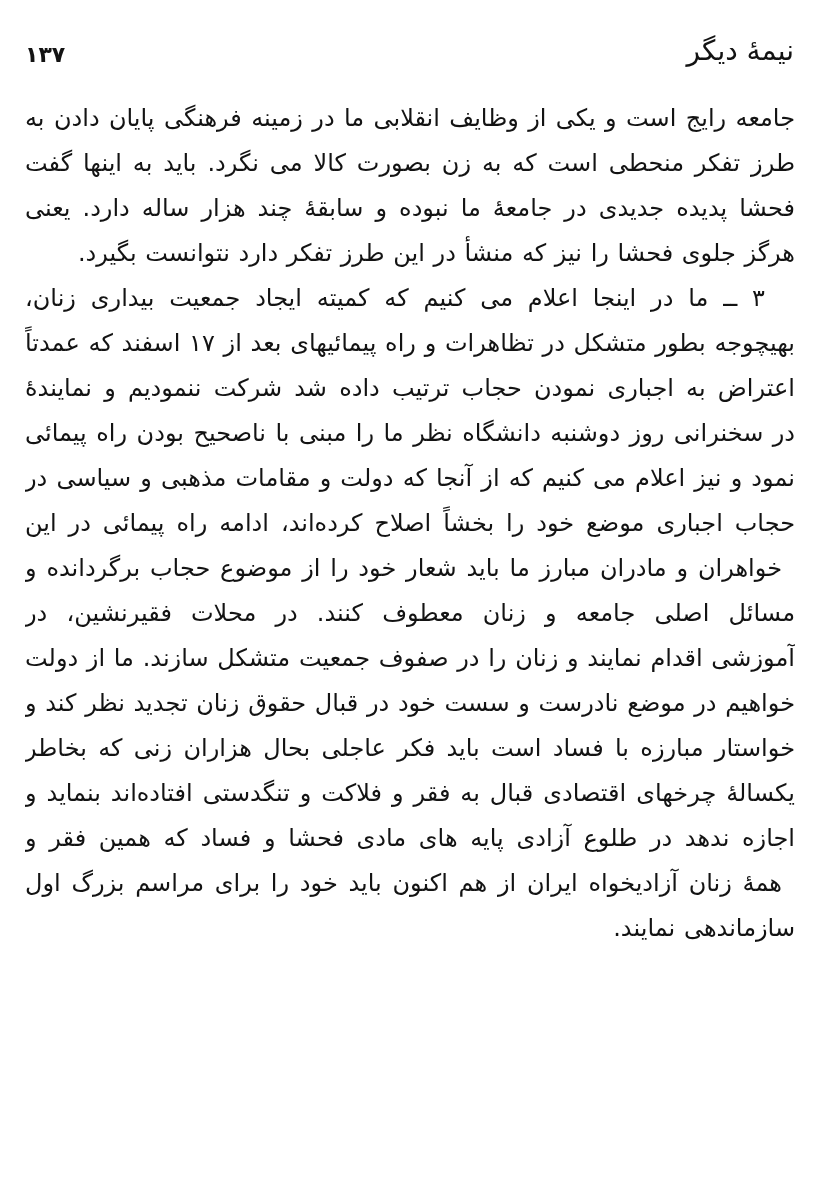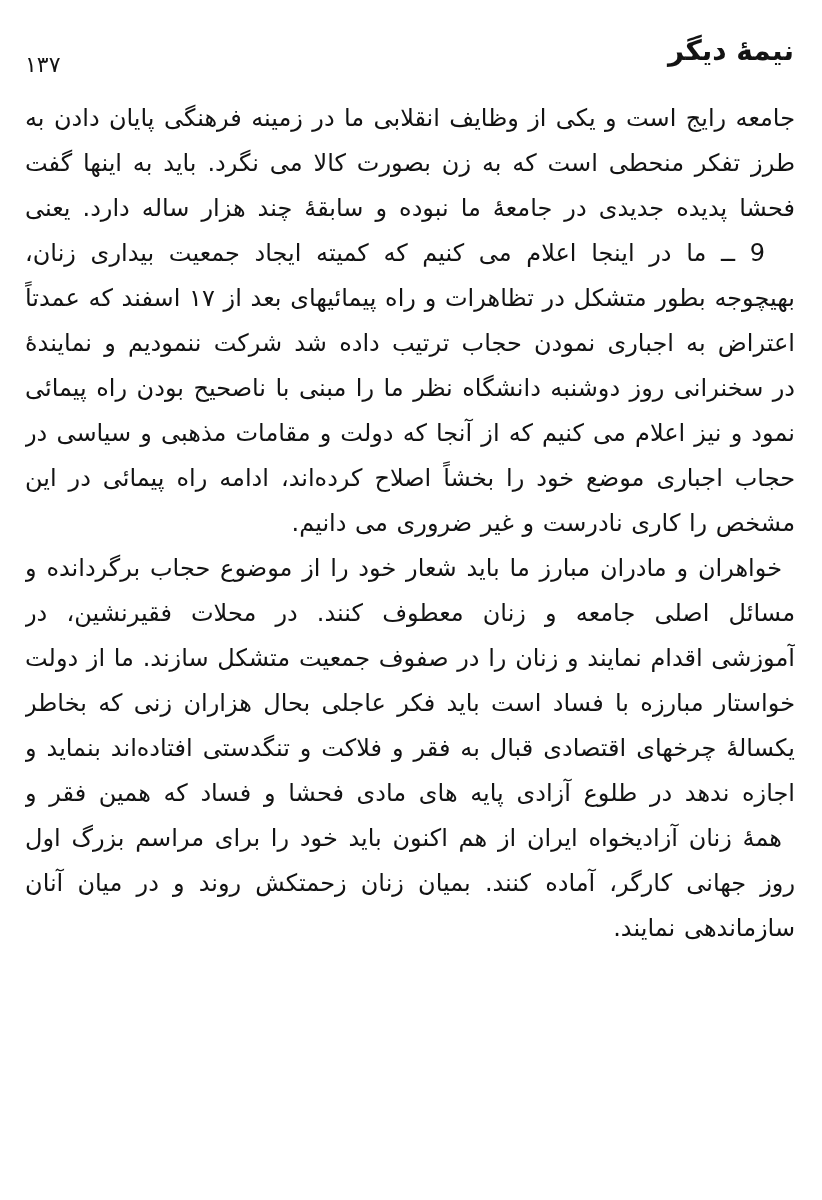--- a/index.html
+++ b/index.html
@@ -37,8 +37,7 @@
     left: 0;
     top: 8px;
     font-size: 22px;
-    font-weight: normal;
-    margin-top: 10px;
+    font-weight: bold;
   }
   .body-text {
     position: absolute;

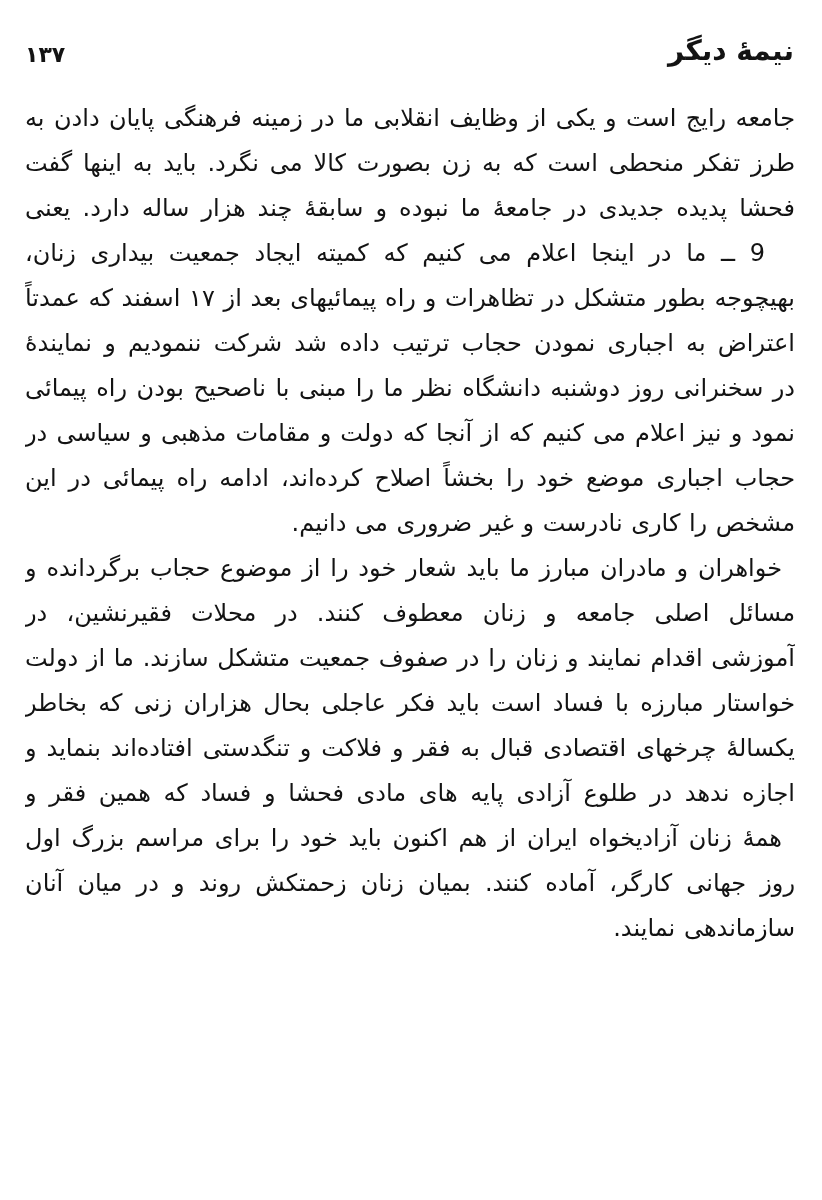--- a/index.html
+++ b/index.html
@@ -29,7 +29,7 @@
     top: 0;
     direction: rtl;
     font-size: 28px;
-    font-weight: bold;
+    font-weight: normal;
     letter-spacing: 0.5px;
   }
   .page-number {

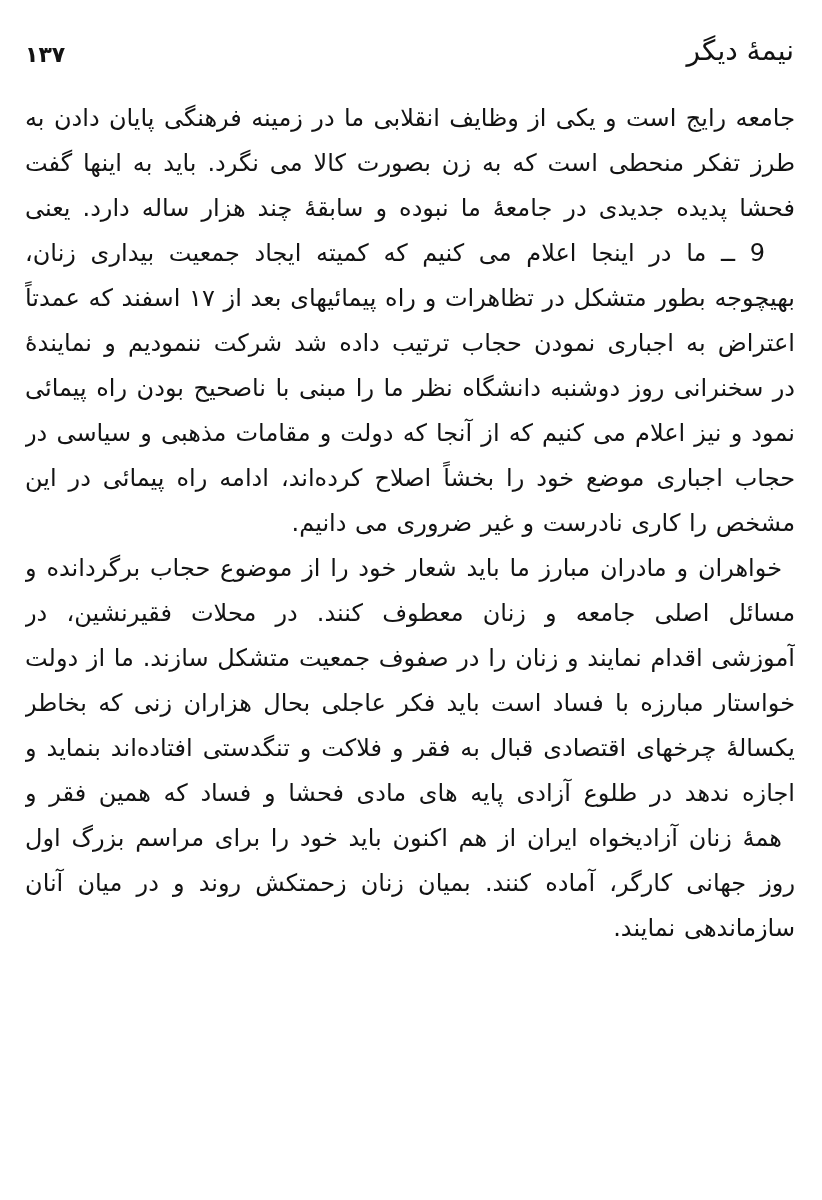--- a/index.html
+++ b/index.html
@@ -80,6 +80,7 @@
     <div class="line">جامعه رایج است و یکی از وظایف انقلابی ما در زمینه فرهنگی پایان دادن به همین</div>
     <div class="line">طرز تفکر منحطی است که به زن بصورت کالا می نگرد. باید به اینها گفت که</div>
     <div class="line">فحشا پدیده جدیدی در جامعهٔ ما نبوده و سابقهٔ چند هزار ساله دارد. یعنی حجاب</div>
+    <div class="line para-end">هرگز جلوی فحشا را نیز که منشأ در این طرز تفکر دارد نتوانست بگیرد.</div>
     <div class="line indent-lg">9 ــ ما در اینجا اعلام می کنیم که کمیته ایجاد جمعیت بیداری زنان،</div>
     <div class="line">بهیچوجه بطور متشکل در تظاهرات و راه پیمائیهای بعد از ۱۷ اسفند که عمدتاً در</div>
     <div class="line">اعتراض به اجباری نمودن حجاب ترتیب داده شد شرکت ننمودیم و نمایندهٔ جمعیت</div>

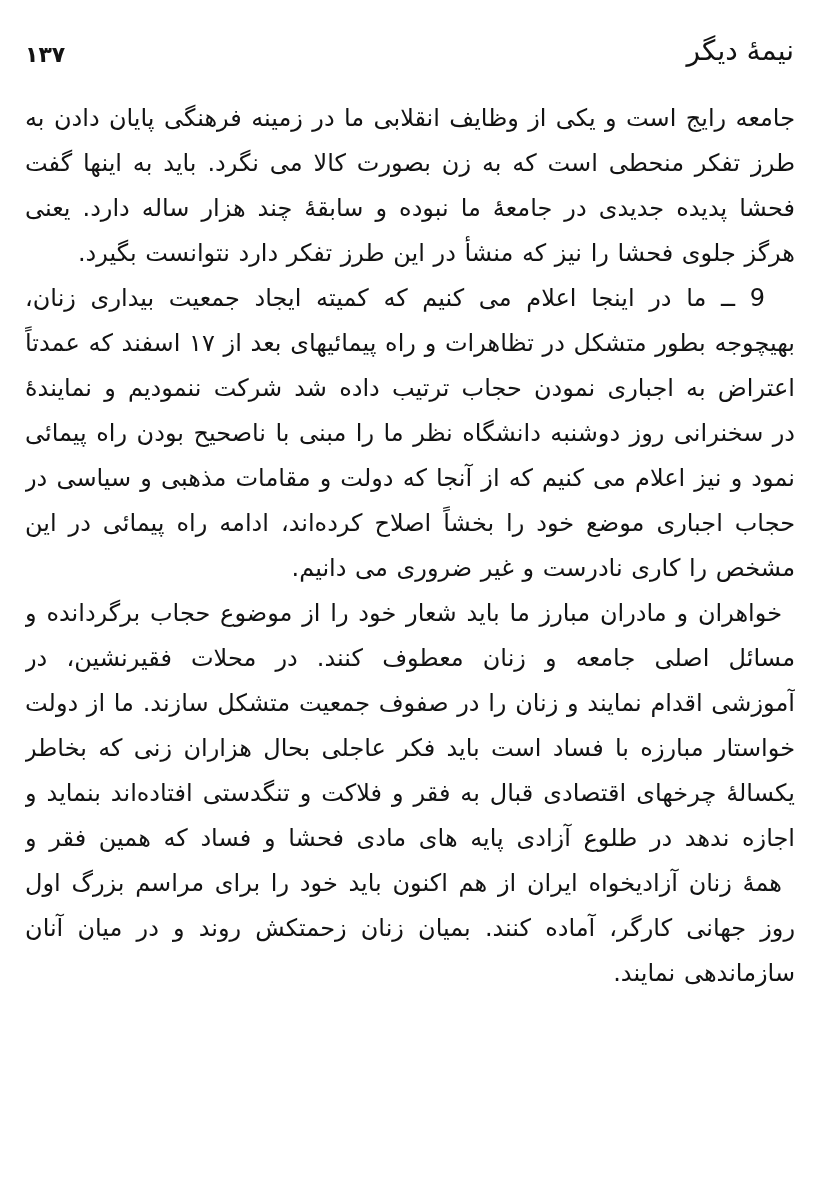--- a/index.html
+++ b/index.html
@@ -81,7 +81,7 @@
     <div class="line">طرز تفکر منحطی است که به زن بصورت کالا می نگرد. باید به اینها گفت که</div>
     <div class="line">فحشا پدیده جدیدی در جامعهٔ ما نبوده و سابقهٔ چند هزار ساله دارد. یعنی حجاب</div>
     <div class="line para-end">هرگز جلوی فحشا را نیز که منشأ در این طرز تفکر دارد نتوانست بگیرد.</div>
-    <div class="line indent-lg">9 ــ ما در اینجا اعلام می کنیم که کمیته ایجاد جمعیت بیداری زنان،</div>
+    <div class="line indent-lg">۳ ــ ما در اینجا اعلام می کنیم که کمیته ایجاد جمعیت بیداری زنان،</div>
     <div class="line">بهیچوجه بطور متشکل در تظاهرات و راه پیمائیهای بعد از ۱۷ اسفند که عمدتاً در</div>
     <div class="line">اعتراض به اجباری نمودن حجاب ترتیب داده شد شرکت ننمودیم و نمایندهٔ جمعیت</div>
     <div class="line">در سخنرانی روز دوشنبه دانشگاه نظر ما را مبنی با ناصحیح بودن راه پیمائی بیان</div>

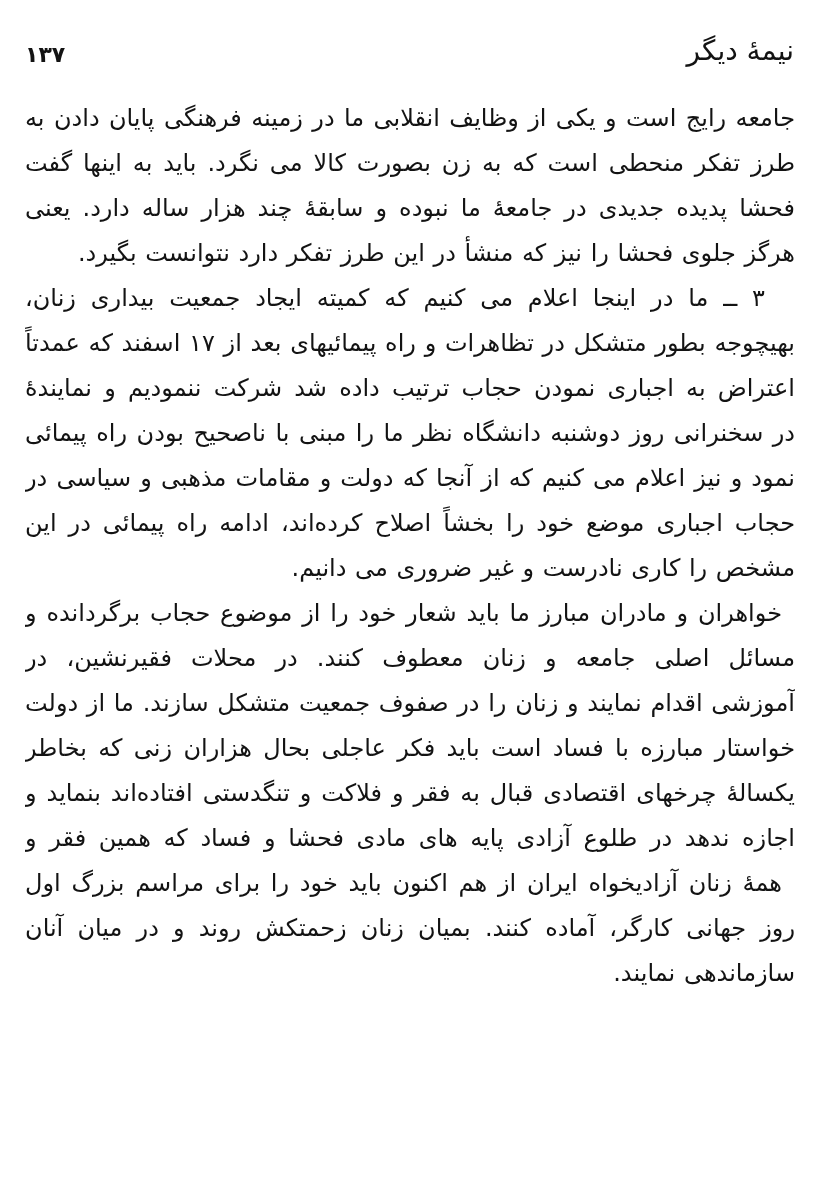--- a/index.html
+++ b/index.html
@@ -87,7 +87,6 @@
     <div class="line">در سخنرانی روز دوشنبه دانشگاه نظر ما را مبنی با ناصحیح بودن راه پیمائی بیان</div>
     <div class="line">نمود و نیز اعلام می کنیم که از آنجا که دولت و مقامات مذهبی و سیاسی در مورد</div>
     <div class="line">حجاب اجباری موضع خود را بخشاً اصلاح کرده‌اند، ادامه راه پیمائی در این زمینهٔ</div>
-    <div class="line para-end">مشخص را کاری نادرست و غیر ضروری می دانیم.</div>
     <div class="line indent">خواهران و مادران مبارز ما باید شعار خود را از موضوع حجاب برگردانده و به</div>
     <div class="line">مسائل اصلی جامعه و زنان معطوف کنند. در محلات فقیرنشین، در کارخانه‌هائی</div>
     <div class="line">آموزشی اقدام نمایند و زنان را در صفوف جمعیت متشکل سازند. ما از دولت می</div>

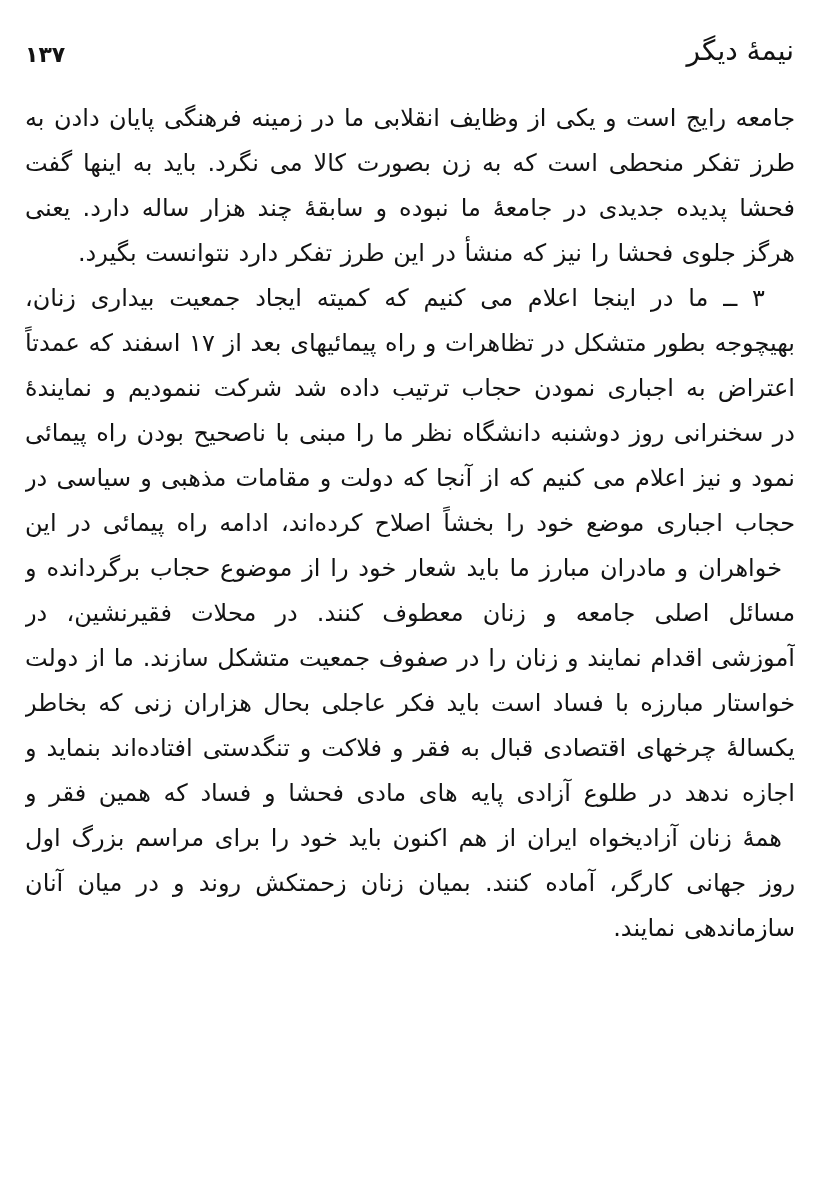--- a/index.html
+++ b/index.html
@@ -90,6 +90,7 @@
     <div class="line indent">خواهران و مادران مبارز ما باید شعار خود را از موضوع حجاب برگردانده و به</div>
     <div class="line">مسائل اصلی جامعه و زنان معطوف کنند. در محلات فقیرنشین، در کارخانه‌هائی</div>
     <div class="line">آموزشی اقدام نمایند و زنان را در صفوف جمعیت متشکل سازند. ما از دولت می</div>
+    <div class="line">خواهیم در موضع نادرست و سست خود در قبال حقوق زنان تجدید نظر کند و</div>
     <div class="line">خواستار مبارزه با فساد است باید فکر عاجلی بحال هزاران زنی که بخاطر توقف</div>
     <div class="line">یکسالهٔ چرخهای اقتصادی قبال به فقر و فلاکت و تنگدستی افتاده‌اند بنماید و</div>
     <div class="line">اجازه ندهد در طلوع آزادی پایه های مادی فحشا و فساد که همین فقر و فلاکت است</div>

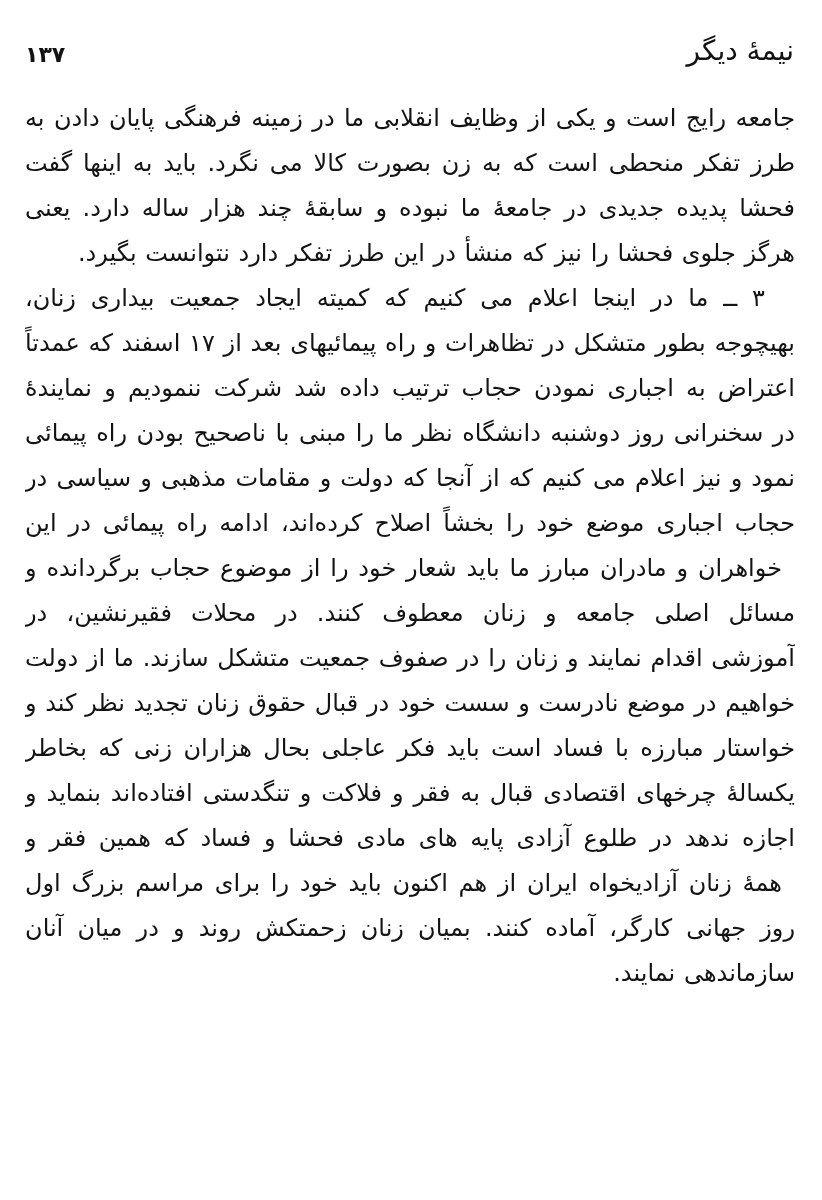--- a/index.html
+++ b/index.html
@@ -95,7 +95,6 @@
     <div class="line">یکسالهٔ چرخهای اقتصادی قبال به فقر و فلاکت و تنگدستی افتاده‌اند بنماید و</div>
     <div class="line">اجازه ندهد در طلوع آزادی پایه های مادی فحشا و فساد که همین فقر و فلاکت است</div>
     <div class="line indent">همهٔ زنان آزادیخواه ایران از هم اکنون باید خود را برای مراسم بزرگ اول ماه مه،</div>
-    <div class="line">روز جهانی کارگر، آماده کنند. بمیان زنان زحمتکش روند و در میان آنان</div>
     <div class="line para-end">سازماندهی نمایند.</div>
   </div>
 

